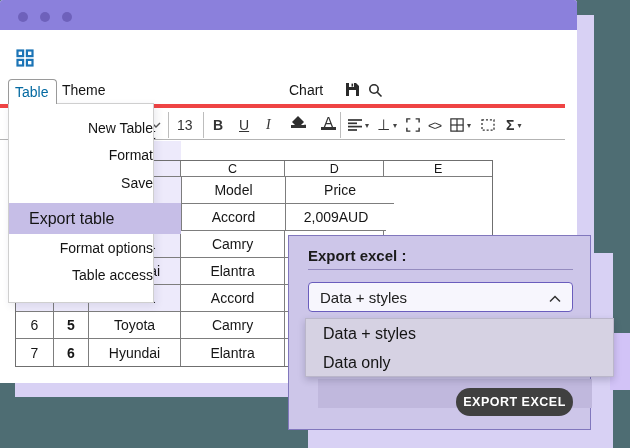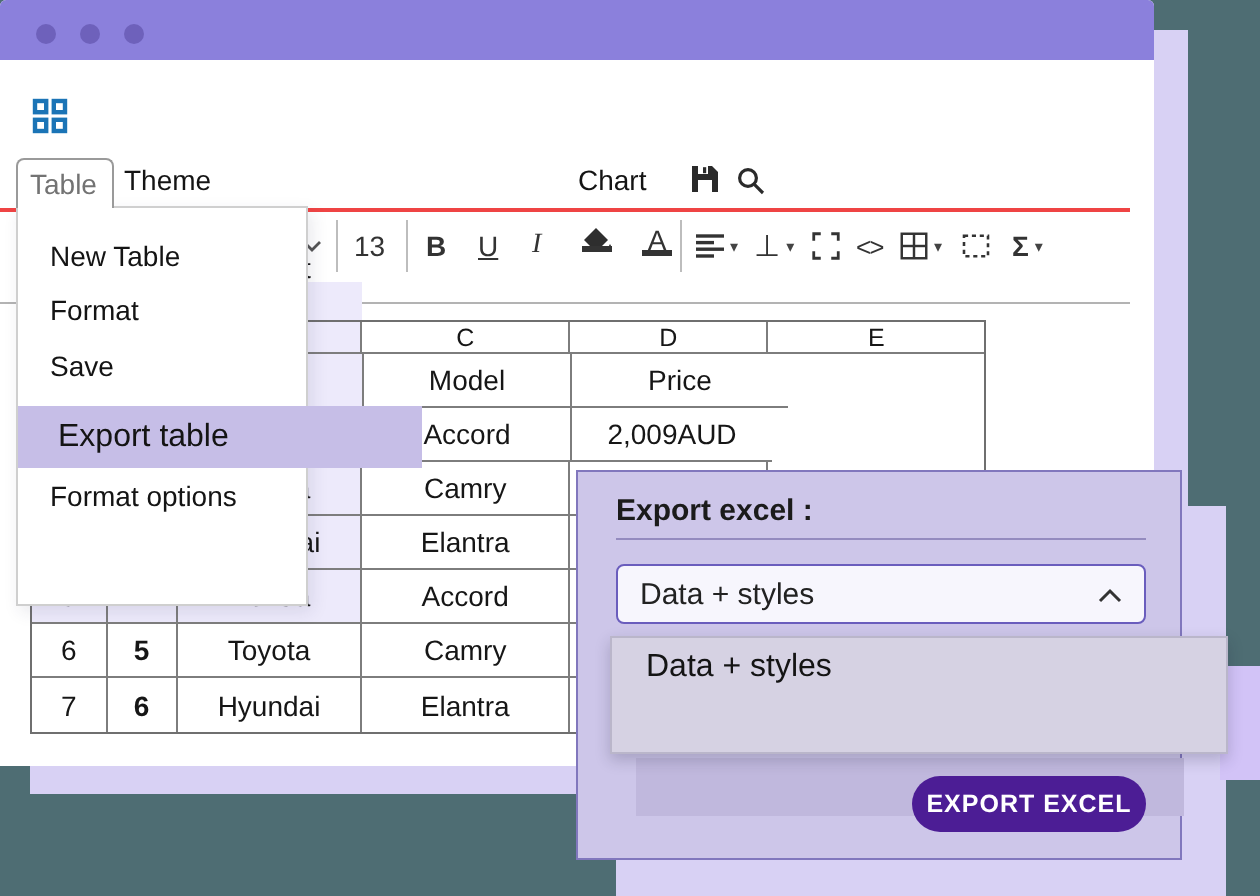--- a/index.html
+++ b/index.html
@@ -46,7 +46,7 @@
 
   
   .menu-panel { position:absolute; left:8px; top:103px; width:146px; height:200px; background:#ffffff; border:1px solid #cfcfcf; box-shadow:2px 3px 8px rgba(40,40,80,.10); z-index:20; }
-  .menu-tab { position:absolute; left:8px; top:79px; width:49px; height:25px; background:#ffffff; border:1px solid #9a9a9a; border-bottom:none; border-radius:4px 4px 0 0; z-index:21; font-size:14px; color:#737373; padding:4px 0 0 6px; }
+  .menu-tab { position:absolute; left:8px; top:79px; width:49px; height:25px; background:#ffffff; border:1px solid #9a9a9a; border-bottom:none; border-radius:4px 4px 0 0; z-index:21; font-size:14px; color:#0369a1; padding:4px 0 0 6px; }
   .menu-item { position:absolute; left:0; width:100%; padding-left:16px; font-size:14px; color:#141414; line-height:20px; z-index:22; }
   .menu-item-hl { position:absolute; left:0; top:99px; width:202px; height:31px; background:#c6bee7; z-index:22; font-size:16px; color:#141414; padding-left:20px; line-height:31px; }
 

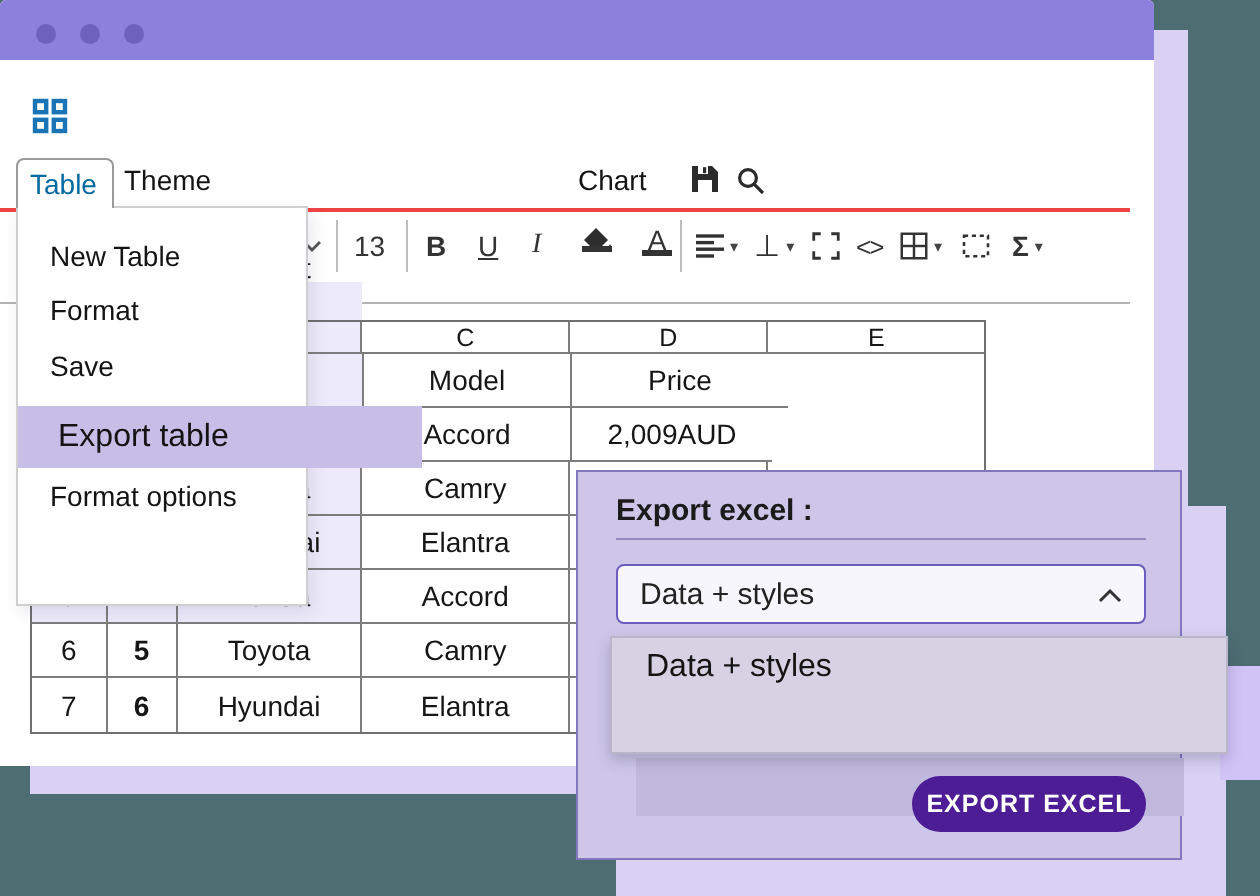--- a/index.html
+++ b/index.html
@@ -47,7 +47,7 @@
   
   .menu-panel { position:absolute; left:8px; top:103px; width:146px; height:200px; background:#ffffff; border:1px solid #cfcfcf; box-shadow:2px 3px 8px rgba(40,40,80,.10); z-index:20; }
   .menu-tab { position:absolute; left:8px; top:79px; width:49px; height:25px; background:#ffffff; border:1px solid #9a9a9a; border-bottom:none; border-radius:4px 4px 0 0; z-index:21; font-size:14px; color:#0369a1; padding:4px 0 0 6px; }
-  .menu-item { position:absolute; left:0; width:100%; padding-left:16px; font-size:14px; color:#141414; line-height:20px; z-index:22; }
+  .menu-item { position:absolute; left:0; width:100%; padding-left:16px; font-size:14px; color:#141414; line-height:20px; z-index:22;text-align:right; }
   .menu-item-hl { position:absolute; left:0; top:99px; width:202px; height:31px; background:#c6bee7; z-index:22; font-size:16px; color:#141414; padding-left:20px; line-height:31px; }
 
   

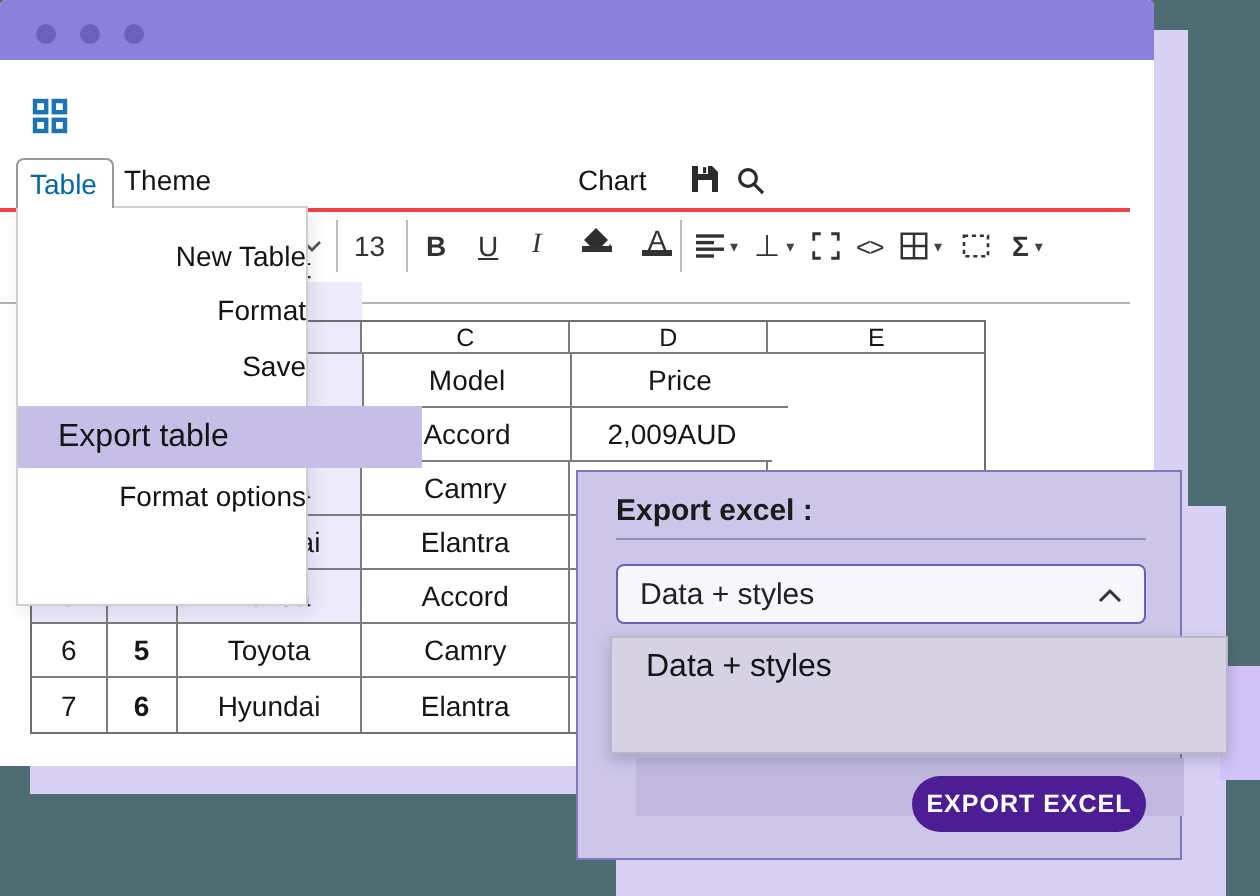--- a/index.html
+++ b/index.html
@@ -26,7 +26,7 @@
   .search-icon { position:absolute; left:368px; top:83px; }
 
   
-  .toolbar { position:absolute; left:0; top:104px; width:565px; height:48px; border-top:2px solid #ef4444; border-bottom:1px solid #b3b3b3; }
+  .toolbar { position:absolute; left:0; top:104px; width:565px; height:36px; border-top:4px solid #ef4444; border-bottom:1px solid #b3b3b3; }
   .tb { position:absolute; top:0; height:34px; display:flex; align-items:center; color:#333; font-size:14px; }
   .tb-sep { position:absolute; top:4px; width:1px; height:26px; background:#bdbdbd; }
   .caret { font-size:8px; color:#444; margin-left:3px; }

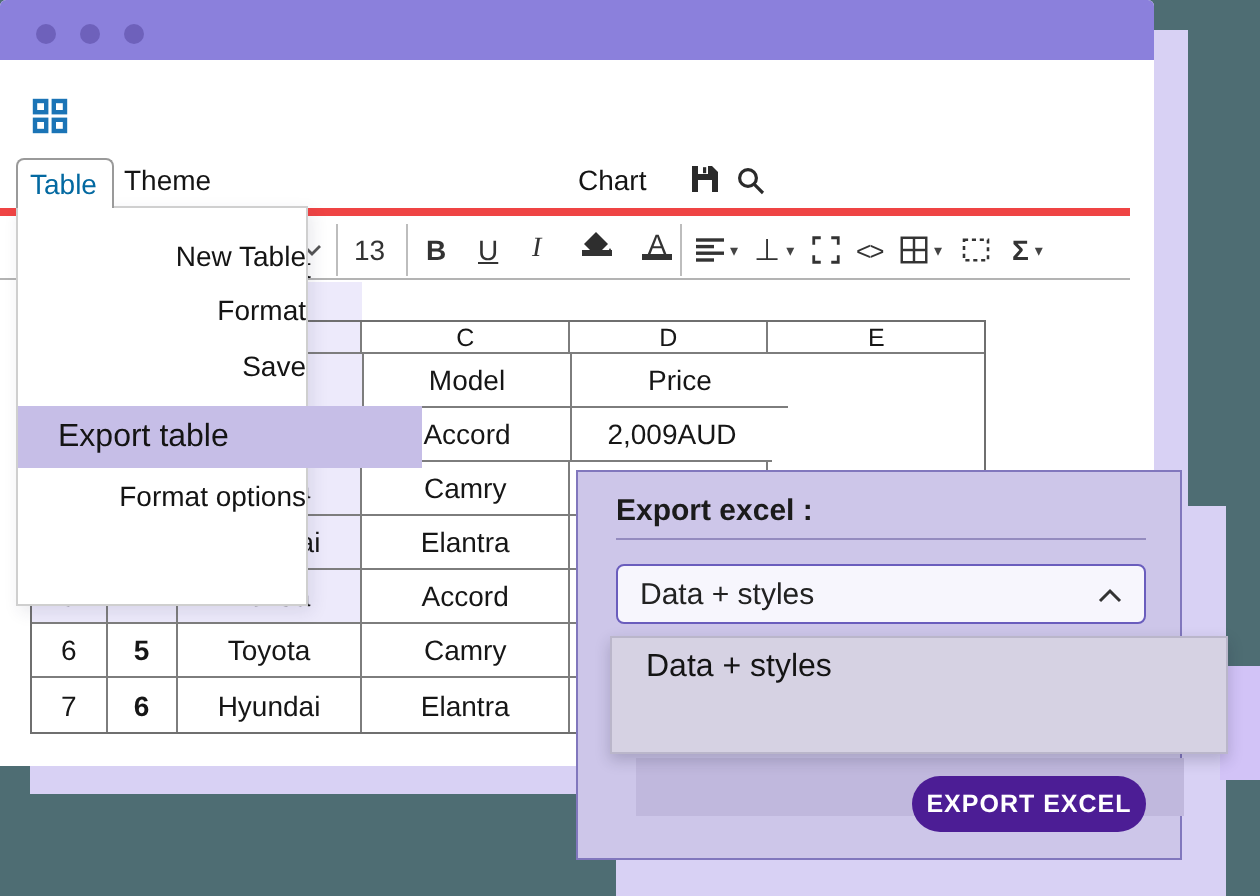--- a/index.html
+++ b/index.html
@@ -48,7 +48,7 @@
   .menu-panel { position:absolute; left:8px; top:103px; width:146px; height:200px; background:#ffffff; border:1px solid #cfcfcf; box-shadow:2px 3px 8px rgba(40,40,80,.10); z-index:20; }
   .menu-tab { position:absolute; left:8px; top:79px; width:49px; height:25px; background:#ffffff; border:1px solid #9a9a9a; border-bottom:none; border-radius:4px 4px 0 0; z-index:21; font-size:14px; color:#0369a1; padding:4px 0 0 6px; }
   .menu-item { position:absolute; left:0; width:100%; padding-left:16px; font-size:14px; color:#141414; line-height:20px; z-index:22;text-align:right; }
-  .menu-item-hl { position:absolute; left:0; top:99px; width:202px; height:31px; background:#c6bee7; z-index:22; font-size:16px; color:#141414; padding-left:20px; line-height:31px; }
+  .menu-item-hl { position:absolute; left:0; top:99px; width:172px; height:31px; background:#c6bee7; z-index:22; font-size:16px; color:#141414; padding-left:20px; line-height:31px; }
 
   
   .export-panel { position:absolute; left:288px; top:235px; width:303px; height:195px; background:#cdc6e9; border:1px solid #8177bd; z-index:30; }

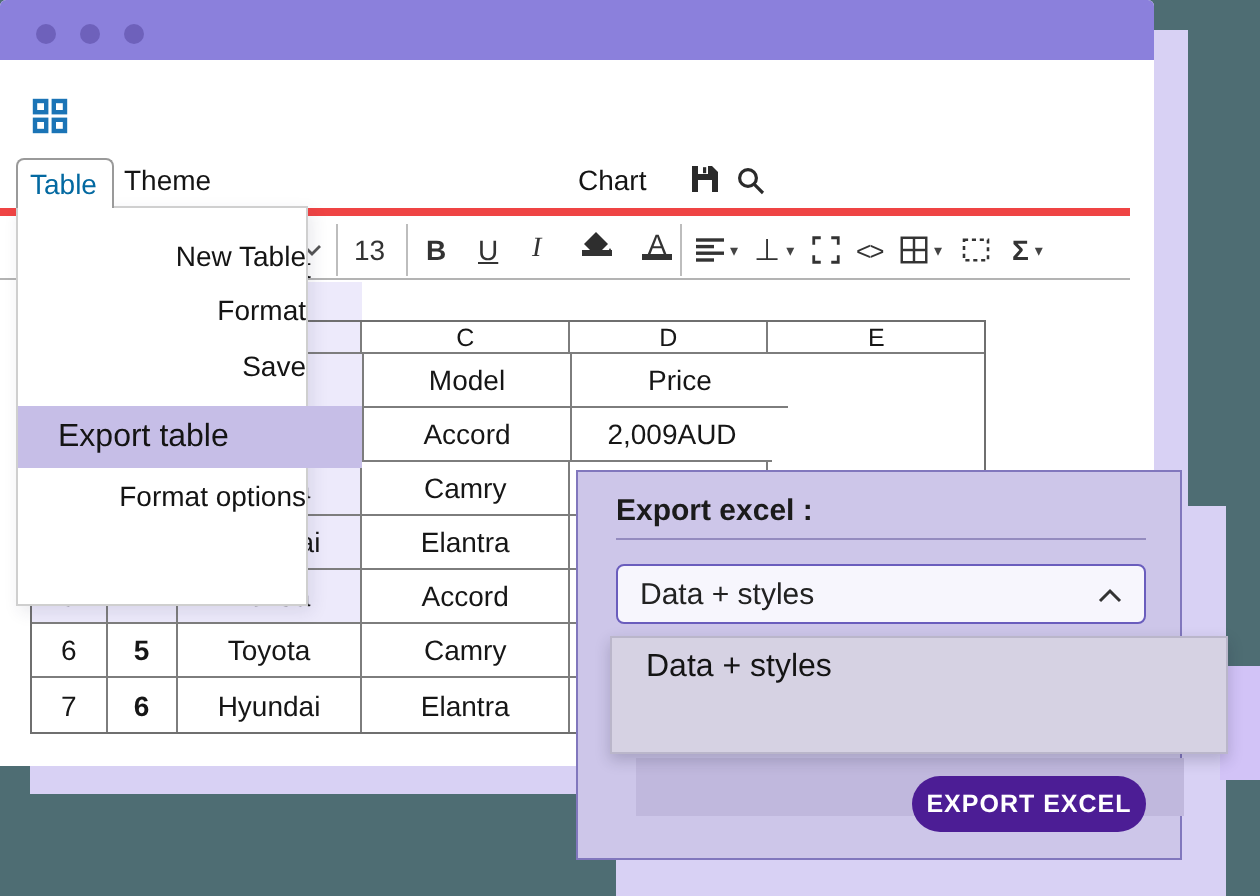--- a/index.html
+++ b/index.html
@@ -250,6 +250,7 @@
     <div class="menu-item" style="top:69px">Save</div>
     <div class="menu-item-hl">Export table</div>
     <div class="menu-item" style="top:134px">Format options</div>
+    <div class="menu-item" style="top:161px">Table access</div>
   </div>
   <div class="menu-tab">Table</div>
 

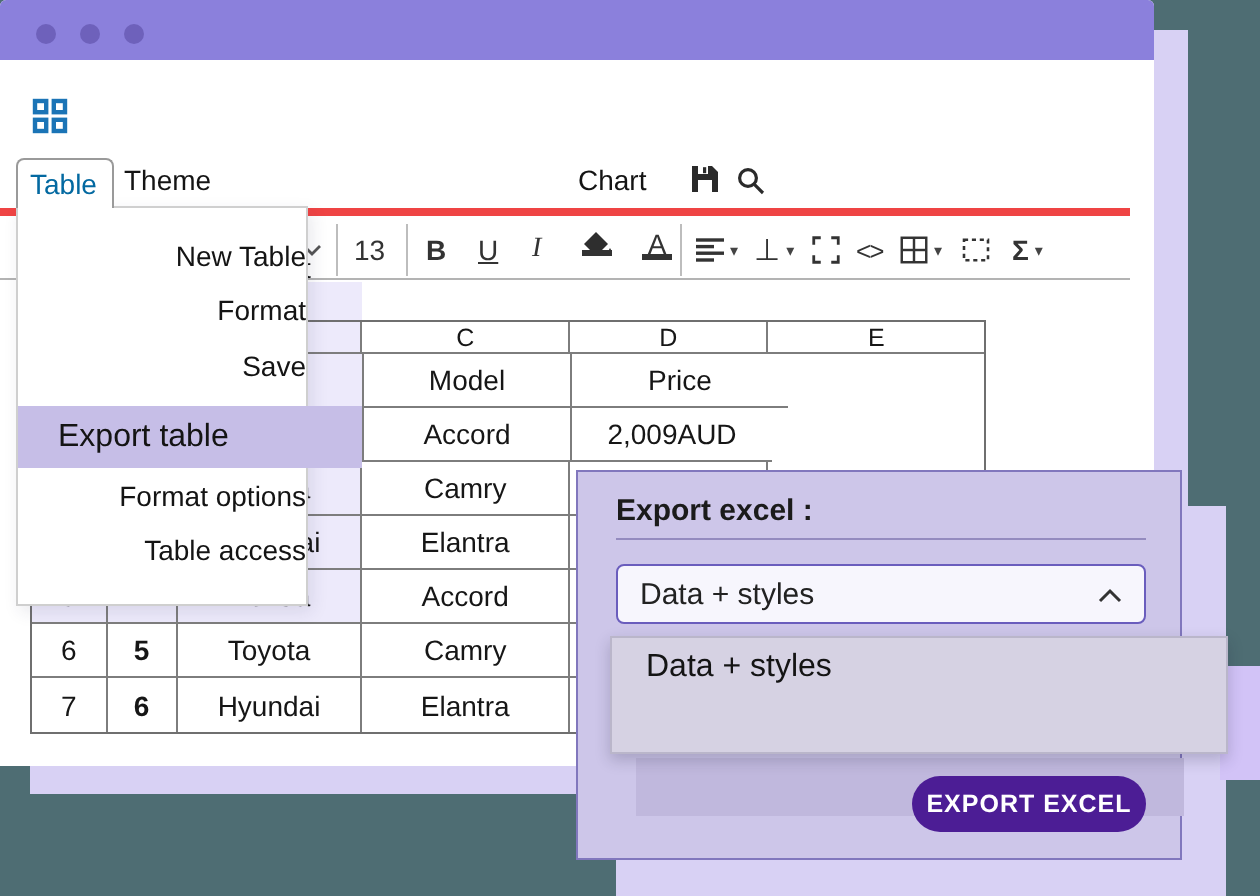--- a/index.html
+++ b/index.html
@@ -271,6 +271,7 @@
 
   <div class="export-list">
     <div class="export-option">Data + styles</div>
+    <div class="export-option">Data only</div>
   </div>
 
 </div>

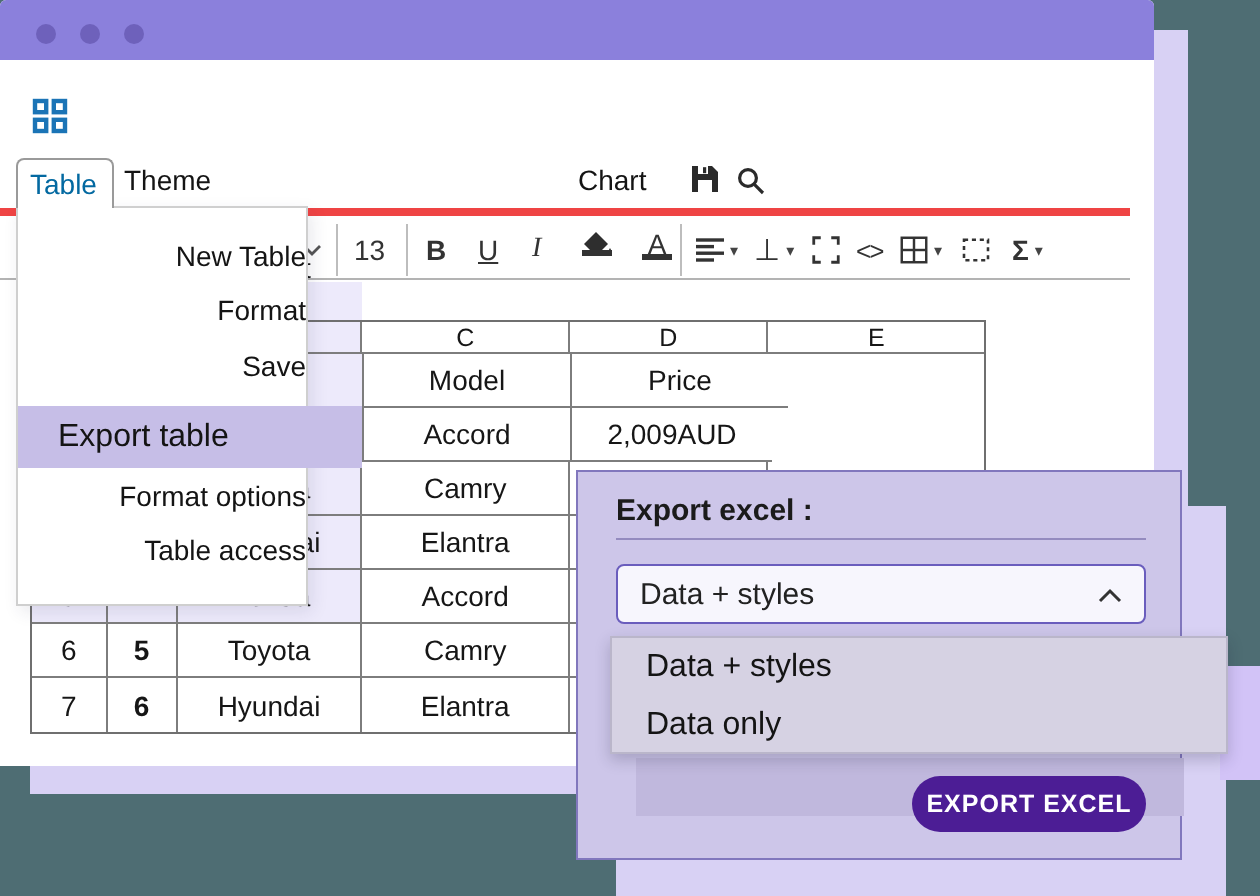--- a/index.html
+++ b/index.html
@@ -57,7 +57,7 @@
   .export-select { position:absolute; left:19px; top:46px; width:265px; height:30px; background:#f7f6fd; border:1.5px solid #6a5dbd; border-radius:4px; display:flex; align-items:center; padding:0 11px; font-size:15px; color:#222; }
   .chevron-up { margin-left:auto; }
   .band { position:absolute; left:29px; top:143px; width:274px; height:29px; background:#c0b8dd; }
-  .export-btn { position:absolute; left:167px; top:152px; width:117px; height:28px; background:#4c1d95; border:none; border-radius:14px; color:#ffffff; font-size:12.5px; font-weight:bold; letter-spacing:.5px; display:flex; align-items:center; justify-content:center; font-family:inherit; }
+  .export-btn { position:absolute; left:167px; top:152px; width:117px; height:28px; background:#404040; border:none; border-radius:14px; color:#ffffff; font-size:12.5px; font-weight:bold; letter-spacing:.5px; display:flex; align-items:center; justify-content:center; font-family:inherit; }
 
   .export-list { position:absolute; left:305px; top:318px; width:309px; height:59px; background:#d6d2e3; border:1px solid #bab6ca; box-shadow:0 3px 7px rgba(30,30,60,.22); z-index:31; }
   .export-option { height:29px; padding-left:17px; display:flex; align-items:center; font-size:16px; color:#141414; }

